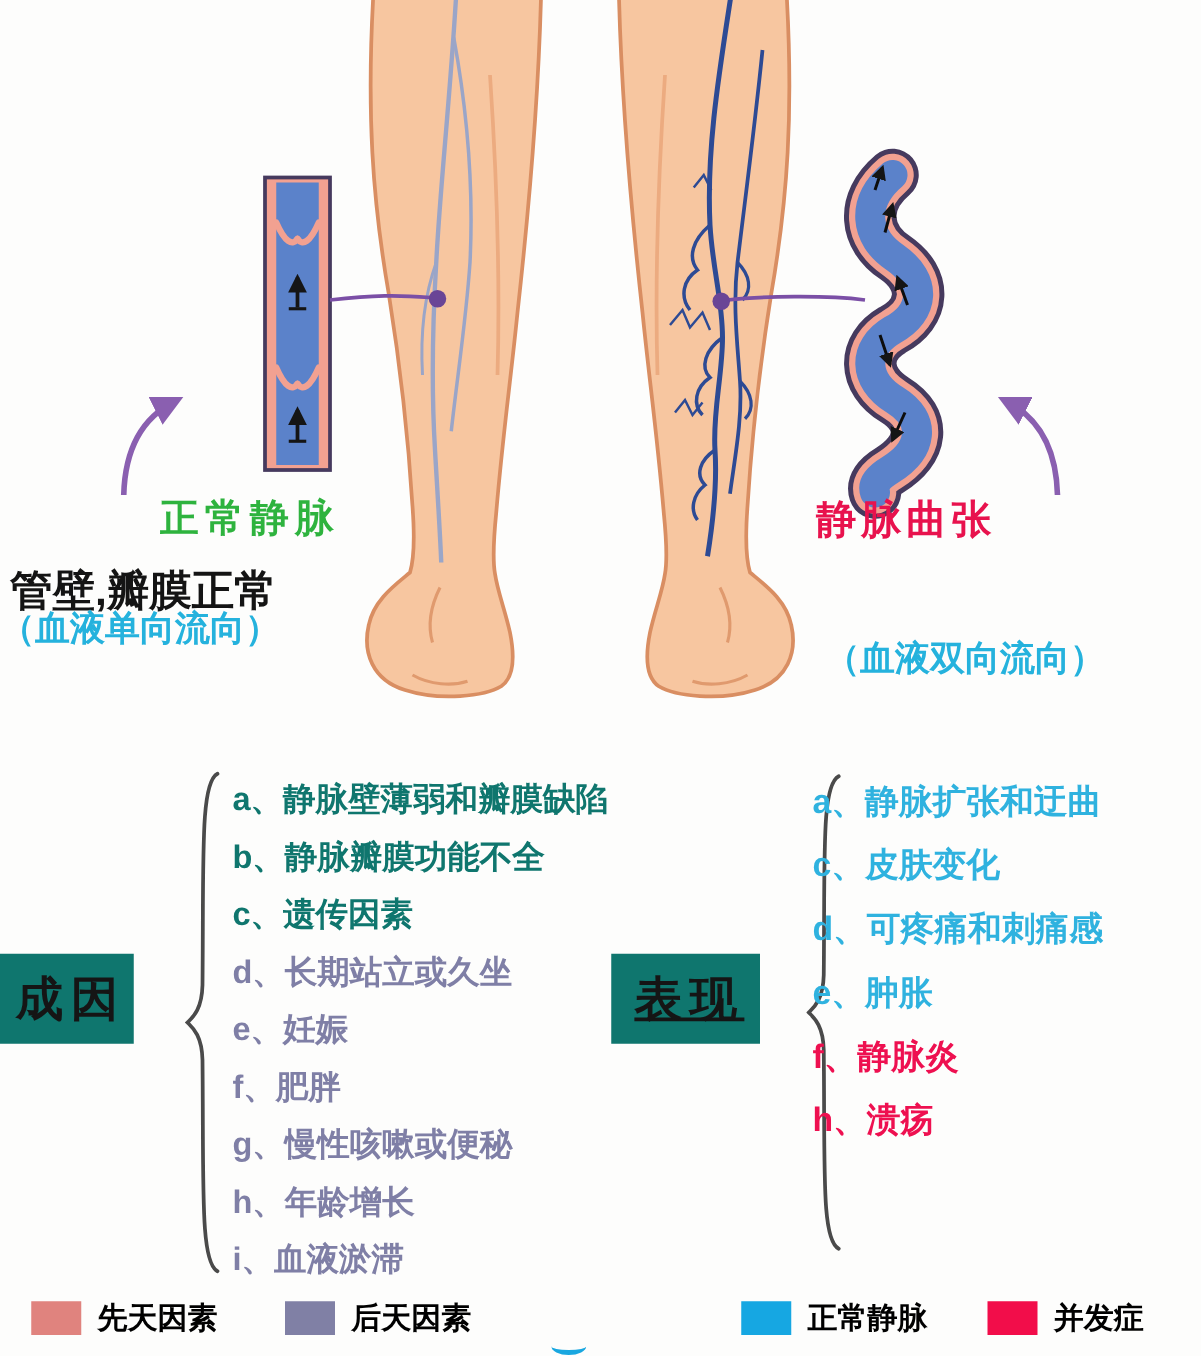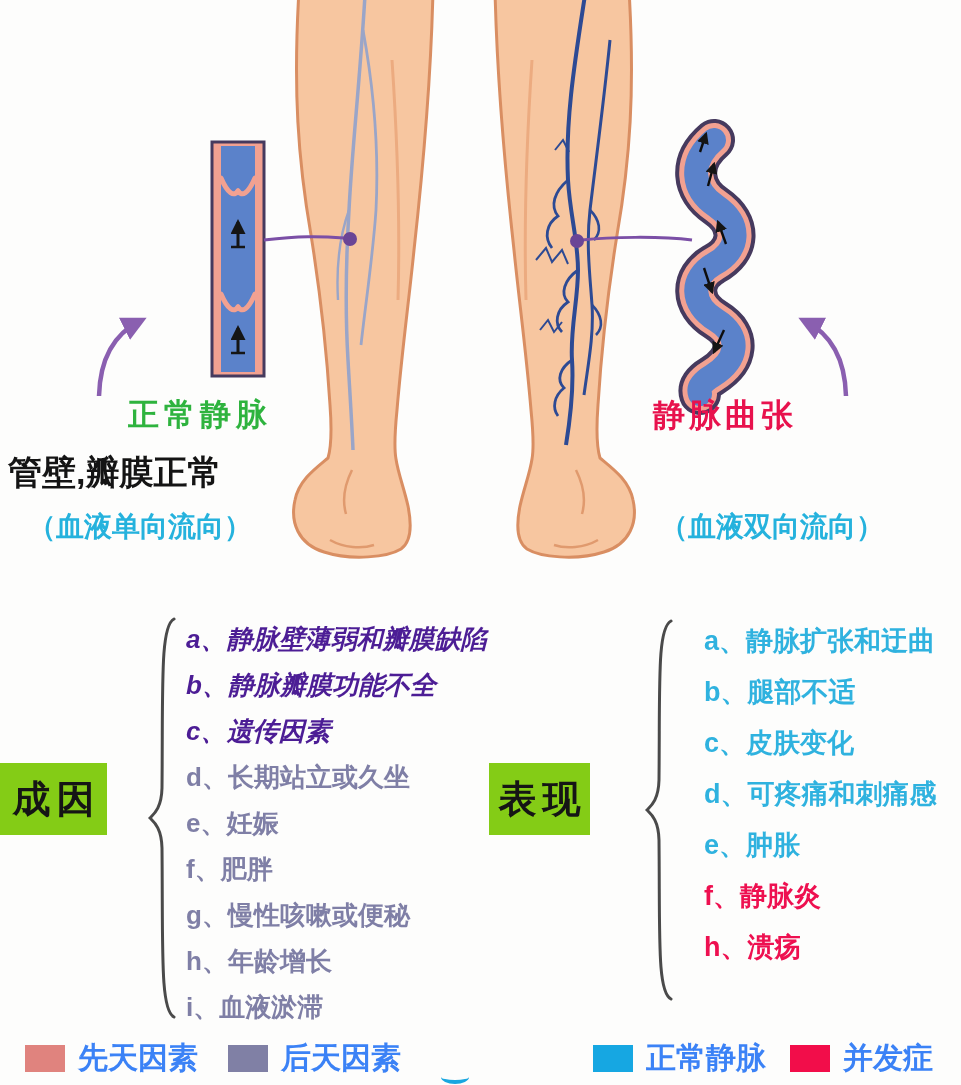--- a/index.html
+++ b/index.html
@@ -13,7 +13,7 @@
   .left-desc{left:8px;top:450px;}
   .right-desc{left:638px;top:450px;}
   .flow{position:absolute;font-size:28px;font-weight:bold;color:#25b2dd;white-space:nowrap;}
-  .left-flow{left:0px;top:508px;padding-left:28px;}
+  .left-flow{left:0px;top:484px;}
   .right-flow{left:660px;top:508px;}
   .section-box{position:absolute;background:#84cc16;display:flex;align-items:center;justify-content:center;
     font-size:38px;font-weight:bold;color:#151515;letter-spacing:6px;text-indent:6px;}

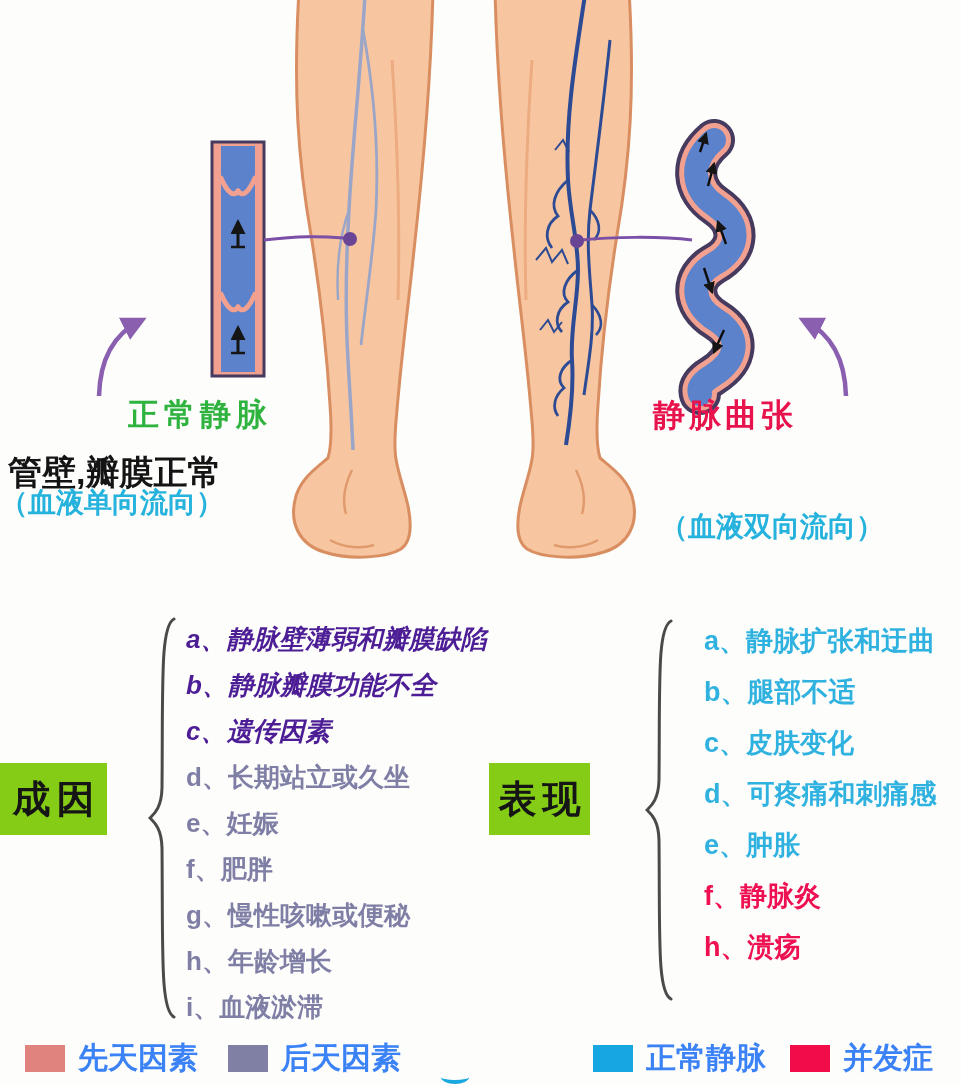--- a/index.html
+++ b/index.html
@@ -27,7 +27,7 @@
   .causes-list .list-item{height:46px;line-height:46px;font-size:26px;font-weight:bold;}
   .manifest-list{left:704px;top:616px;}
   .manifest-list .list-item{height:51px;line-height:51px;font-size:27px;font-weight:bold;}
-  .congenital{color:#4c1d95;font-style:italic;}
+  .congenital{color:#0f766e;}
   .acquired{color:#7f7fa6;}
   .symptom{color:#2fb2df;}
   .complication{color:#ee1050;}

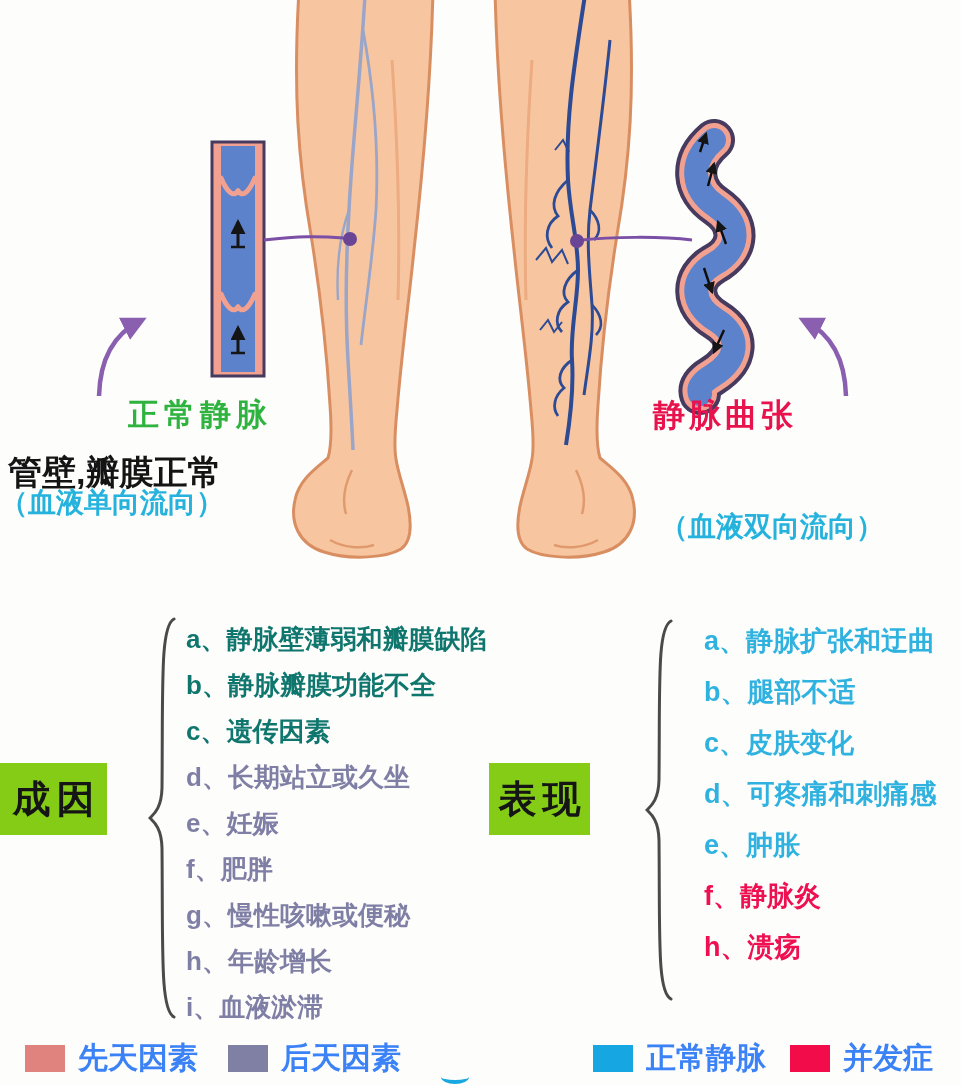--- a/index.html
+++ b/index.html
@@ -25,7 +25,7 @@
   .list{position:absolute;display:flex;flex-direction:column;white-space:nowrap;}
   .causes-list{left:186px;top:616px;}
   .causes-list .list-item{height:46px;line-height:46px;font-size:26px;font-weight:bold;}
-  .manifest-list{left:704px;top:616px;}
+  .manifest-list{left:650px;top:616px;}
   .manifest-list .list-item{height:51px;line-height:51px;font-size:27px;font-weight:bold;}
   .congenital{color:#0f766e;}
   .acquired{color:#7f7fa6;}

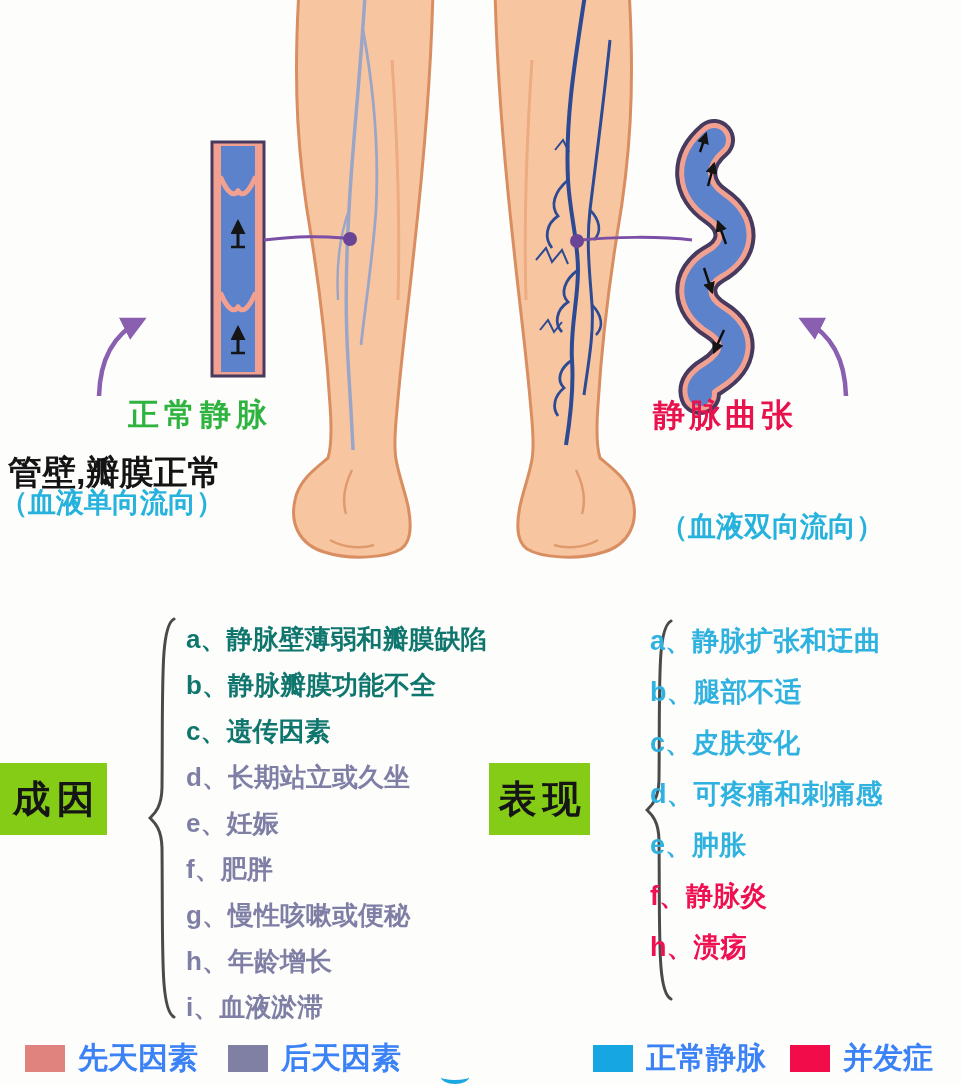--- a/index.html
+++ b/index.html
@@ -168,7 +168,6 @@
   </svg>
   <div class="list manifest-list">
     <div class="list-item symptom">a、静脉扩张和迂曲</div>
-    <div class="list-item symptom">b、腿部不适</div>
     <div class="list-item symptom">c、皮肤变化</div>
     <div class="list-item symptom">d、可疼痛和刺痛感</div>
     <div class="list-item symptom">e、肿胀</div>

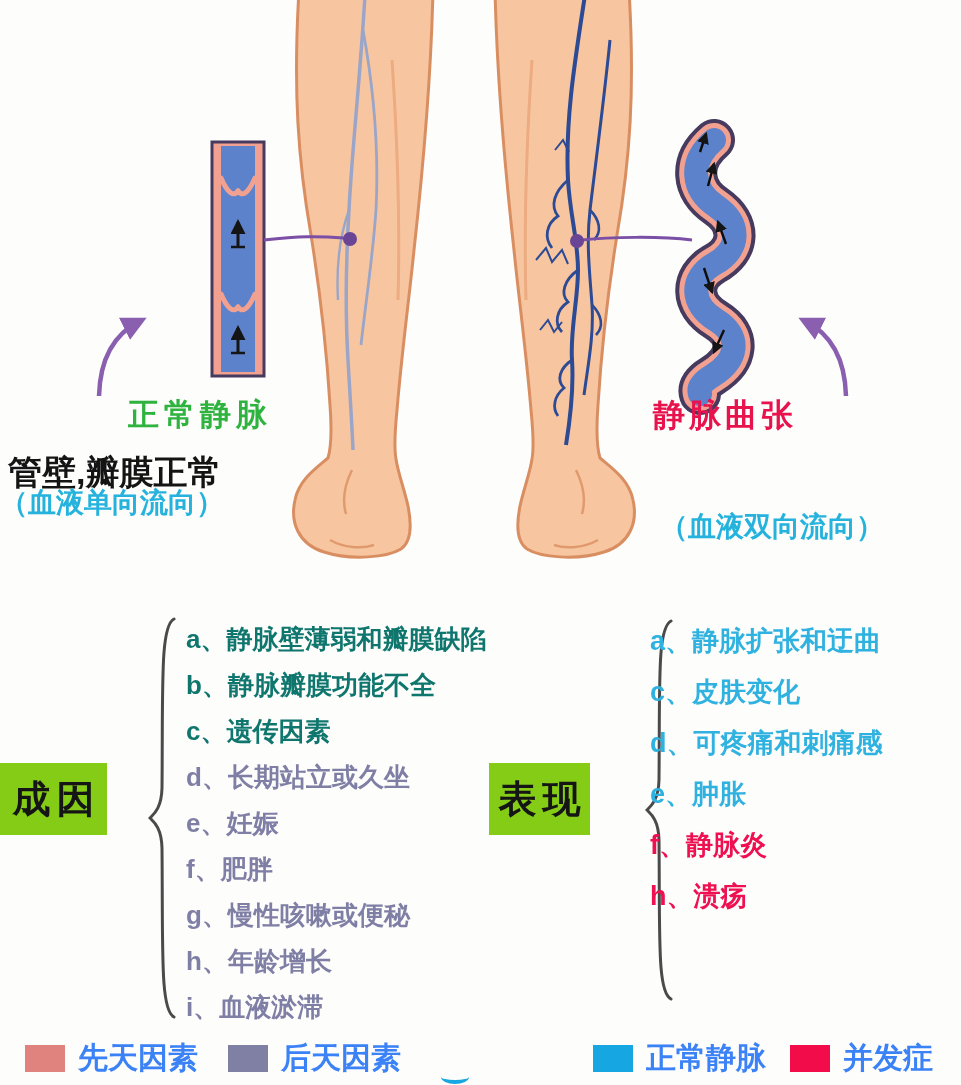--- a/index.html
+++ b/index.html
@@ -15,7 +15,7 @@
   .flow{position:absolute;font-size:28px;font-weight:bold;color:#25b2dd;white-space:nowrap;}
   .left-flow{left:0px;top:484px;}
   .right-flow{left:660px;top:508px;}
-  .section-box{position:absolute;background:#84cc16;display:flex;align-items:center;justify-content:center;
+  .section-box{position:absolute;background:#0f766e;display:flex;align-items:center;justify-content:center;
     font-size:38px;font-weight:bold;color:#151515;letter-spacing:6px;text-indent:6px;}
   .causes-box{left:0;top:763px;width:107px;height:72px;}
   .manifest-box{left:489px;top:763px;width:101px;height:72px;}

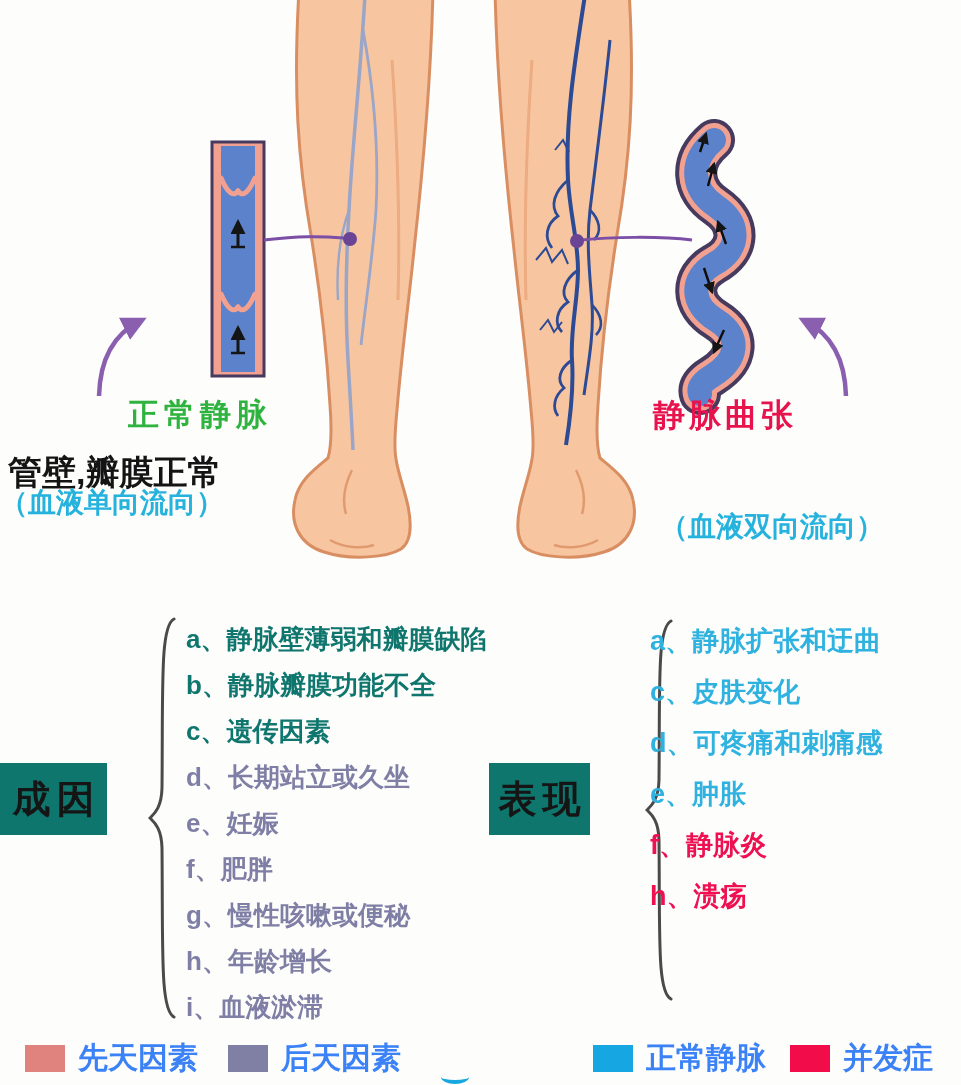--- a/index.html
+++ b/index.html
@@ -18,7 +18,7 @@
   .section-box{position:absolute;background:#0f766e;display:flex;align-items:center;justify-content:center;
     font-size:38px;font-weight:bold;color:#151515;letter-spacing:6px;text-indent:6px;}
   .causes-box{left:0;top:763px;width:107px;height:72px;}
-  .manifest-box{left:489px;top:763px;width:101px;height:72px;}
+  .manifest-box{left:489px;top:763px;width:119px;height:72px;text-decoration:underline;}
   .brace{position:absolute;}
   .brace-left{left:148px;top:616px;}
   .brace-right{left:645px;top:618px;}

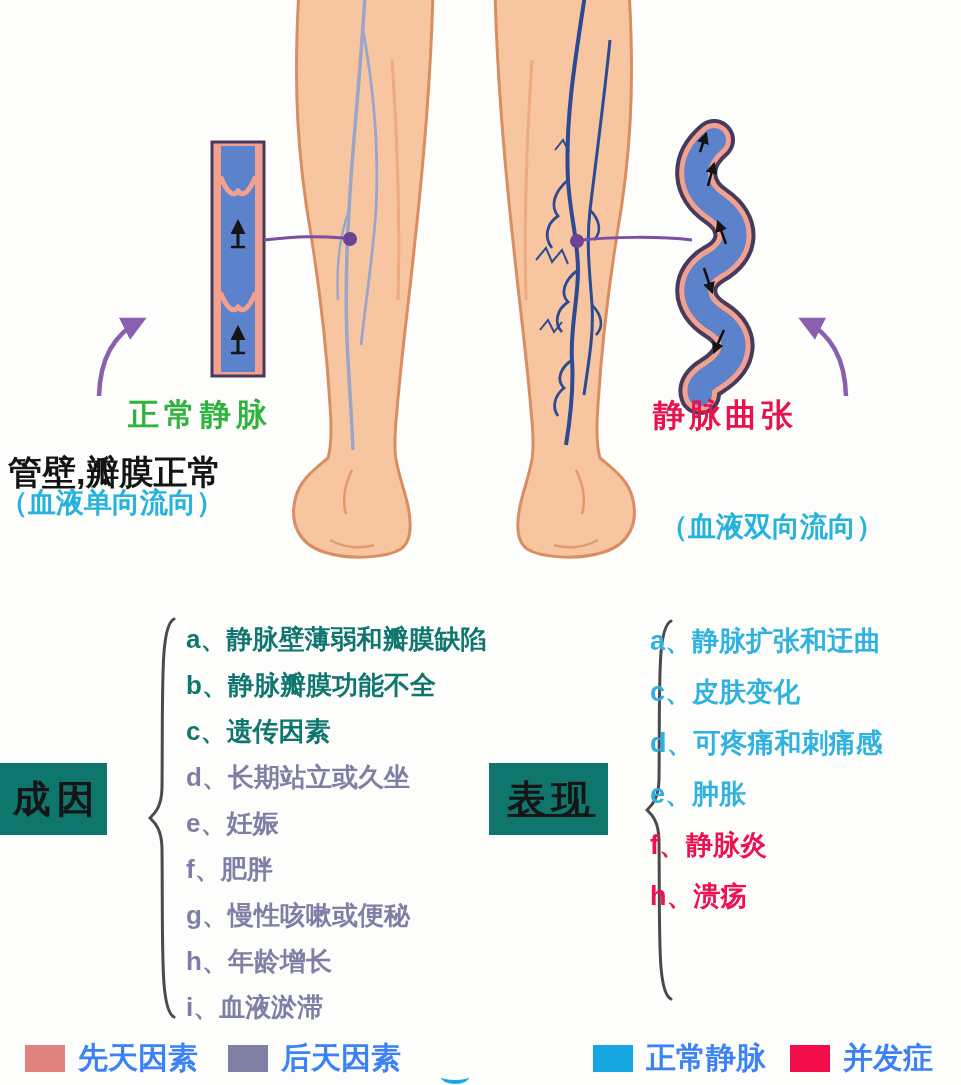--- a/index.html
+++ b/index.html
@@ -37,7 +37,7 @@
   .sw-acquired{background:#8080a5;}
   .sw-symptom{background:#16a7e2;}
   .sw-complication{background:#f20d4a;}
-  .legend-label{font-size:30px;font-weight:bold;color:#3b82f6;white-space:nowrap;}
+  .legend-label{font-size:24px;font-weight:bold;color:#000000;white-space:nowrap;}
   .legend-1{left:25px;} .legend-2{left:228px;} .legend-3{left:593px;} .legend-4{left:790px;}
   .bottom-mark{position:absolute;left:441px;top:1070px;width:28px;height:10px;
     border-bottom:4px solid #19a7e0;border-radius:0 0 50% 50%;}

